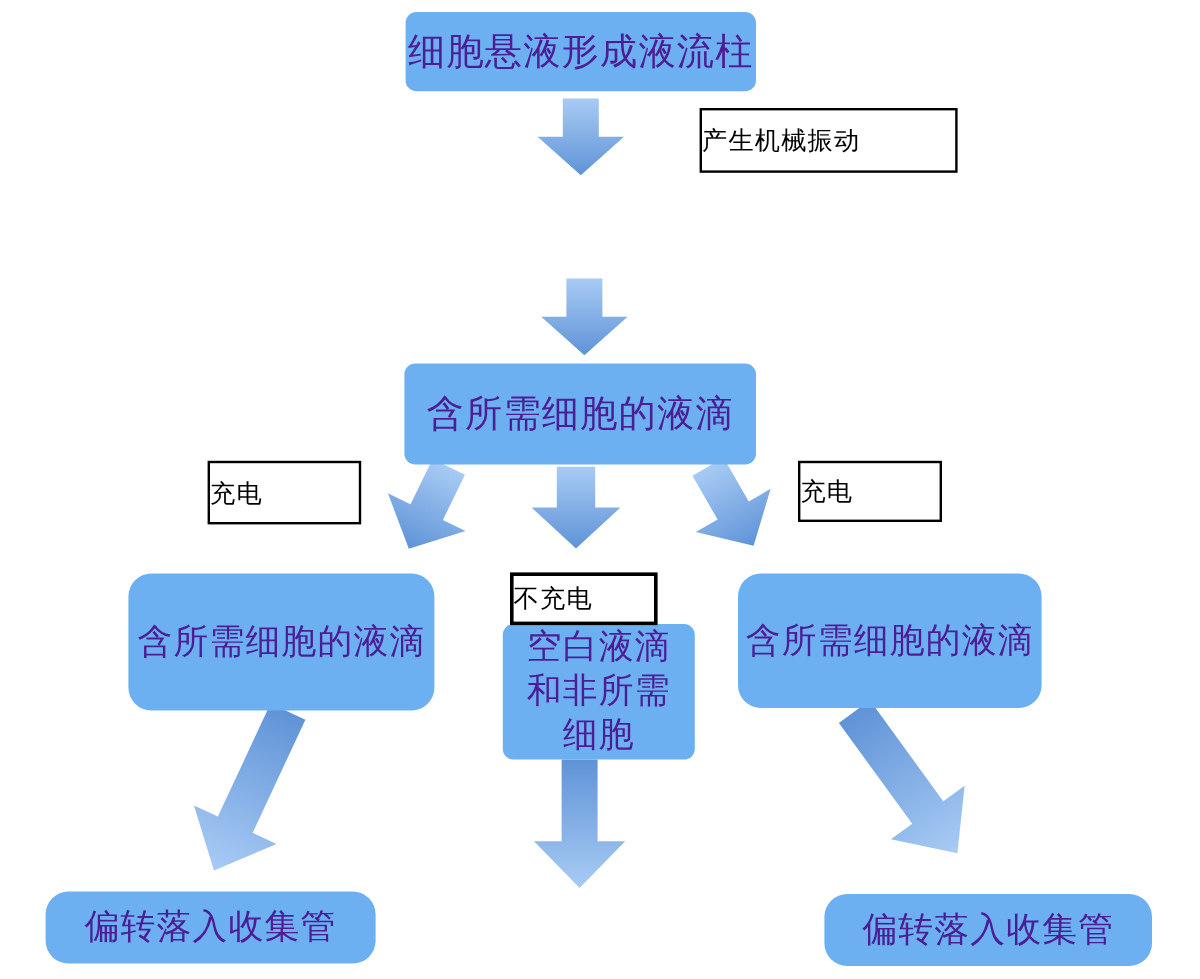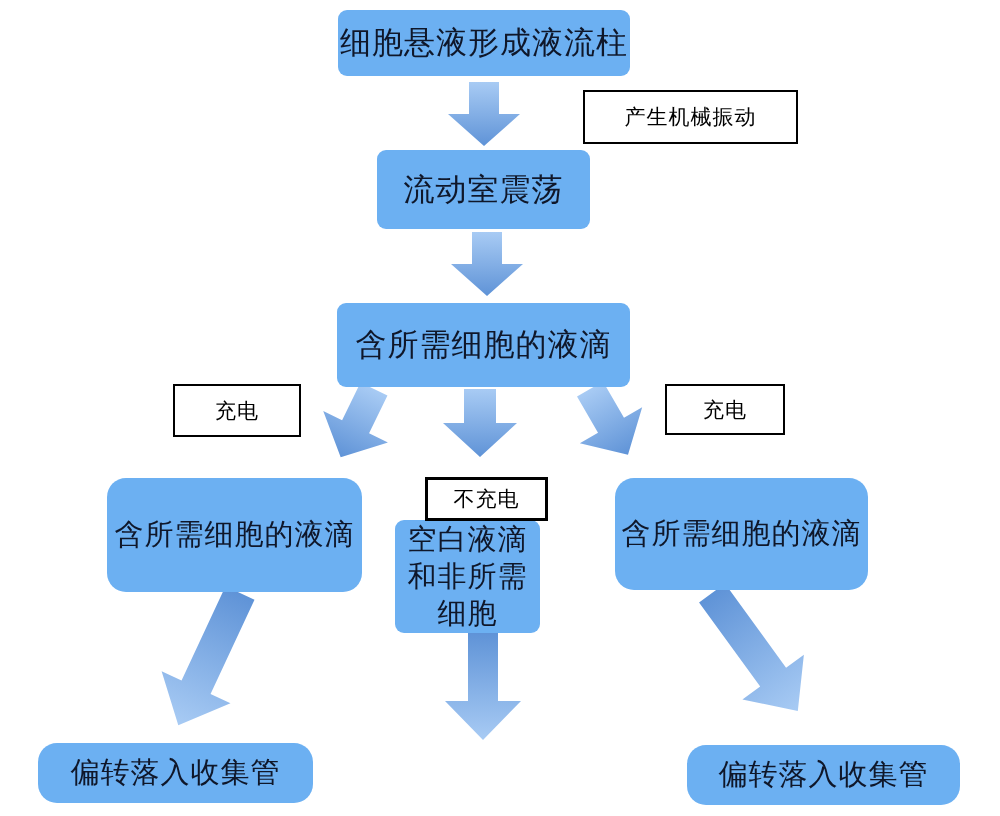--- a/index.html
+++ b/index.html
@@ -25,7 +25,7 @@
   .node {
     position: absolute;
     background: #6CB0F2;
-    color: #0f172a;
+    color: #4c1d95;
     border-radius: 9px;
     display: flex;
     flex-direction: column;

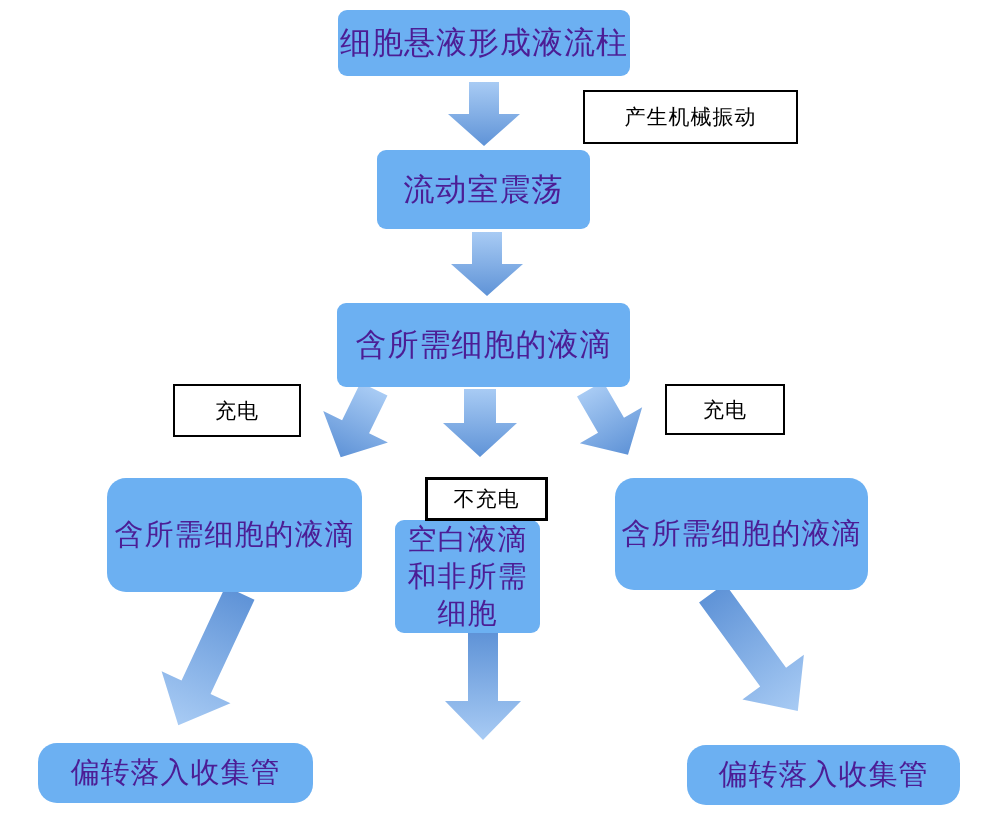--- a/index.html
+++ b/index.html
@@ -46,7 +46,7 @@
     color: #000000;
     display: flex;
     align-items: center;
-    justify-content: center;
+    justify-content: flex-start;
     text-align: center;
     font-size: 21px;
     box-sizing: border-box;

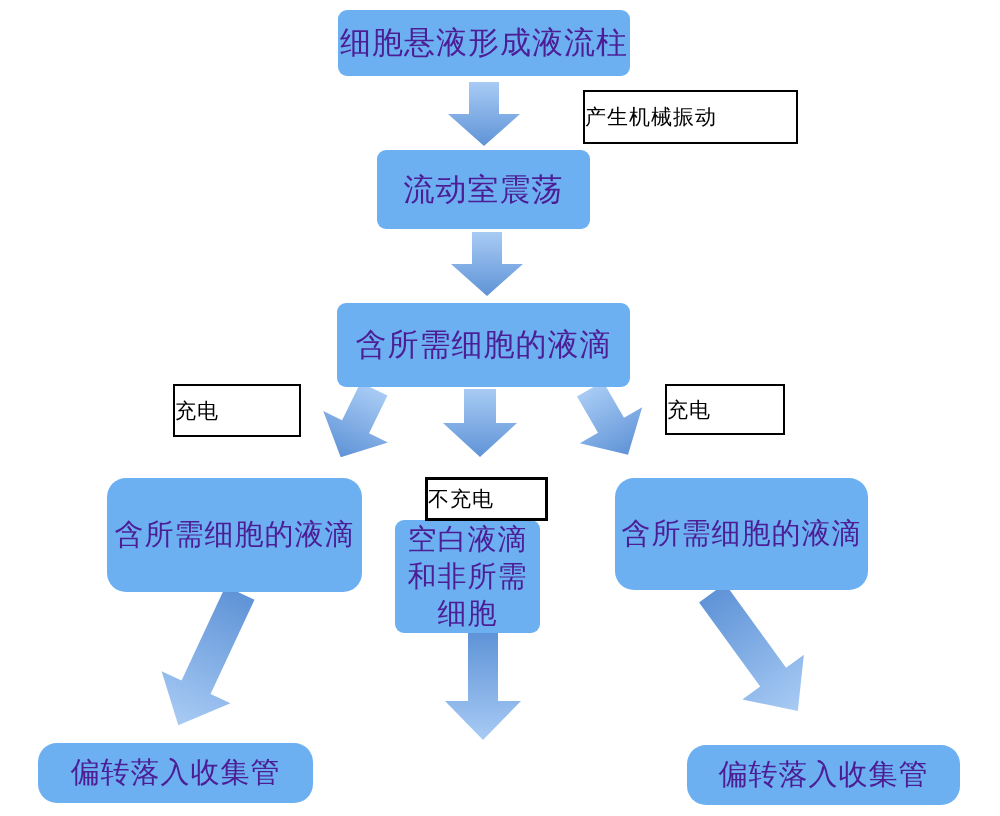--- a/index.html
+++ b/index.html
@@ -92,9 +92,6 @@
     <span class="line">细胞悬液形成液流柱</span>
   </div>
 
-  <div class="node fs31" style="left:377px;top:150px;width:213px;height:79px">
-    <span class="line">流动室震荡</span>
-  </div>
 
   <div class="node fs31" style="left:337px;top:303px;width:293px;height:84px">
     <span class="line">含所需细胞的液滴</span>

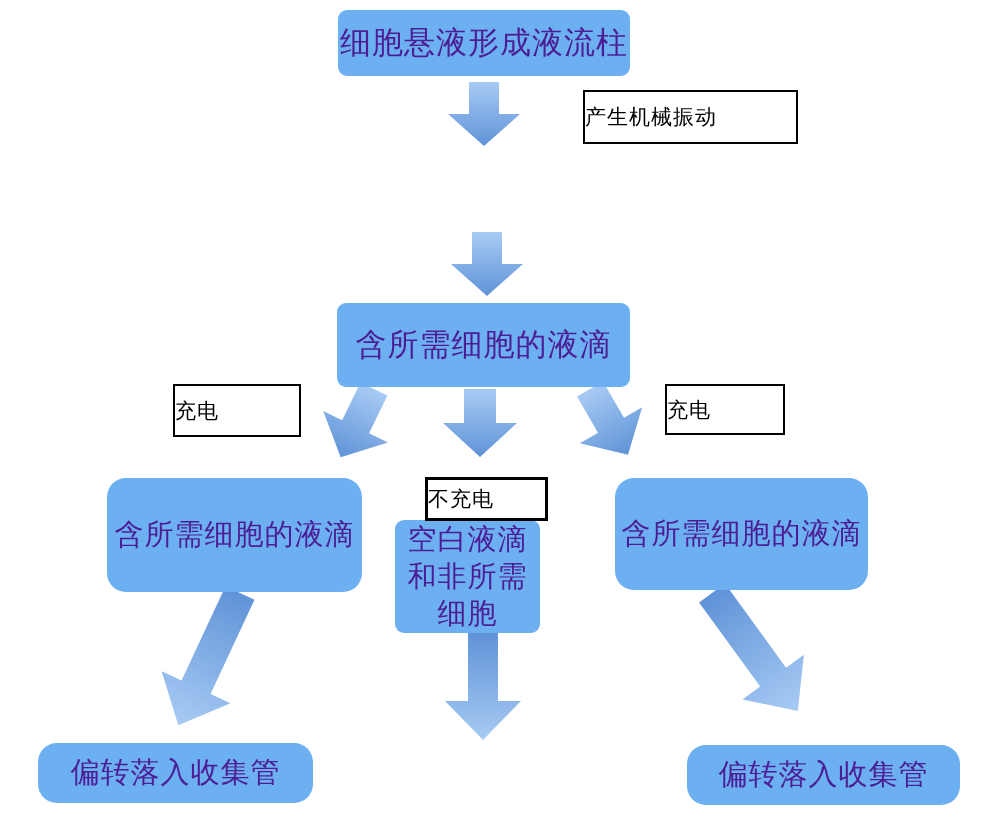--- a/index.html
+++ b/index.html
@@ -101,7 +101,7 @@
     <span class="line">含所需细胞的液滴</span>
   </div>
 
-  <div class="node fs28" style="left:395px;top:520px;width:145px;height:113px">
+  <div class="node fs28" style="left:419px;top:520px;width:160px;height:113px">
     <span class="line">空白液滴</span>
     <span class="line">和非所需</span>
     <span class="line">细胞</span>

